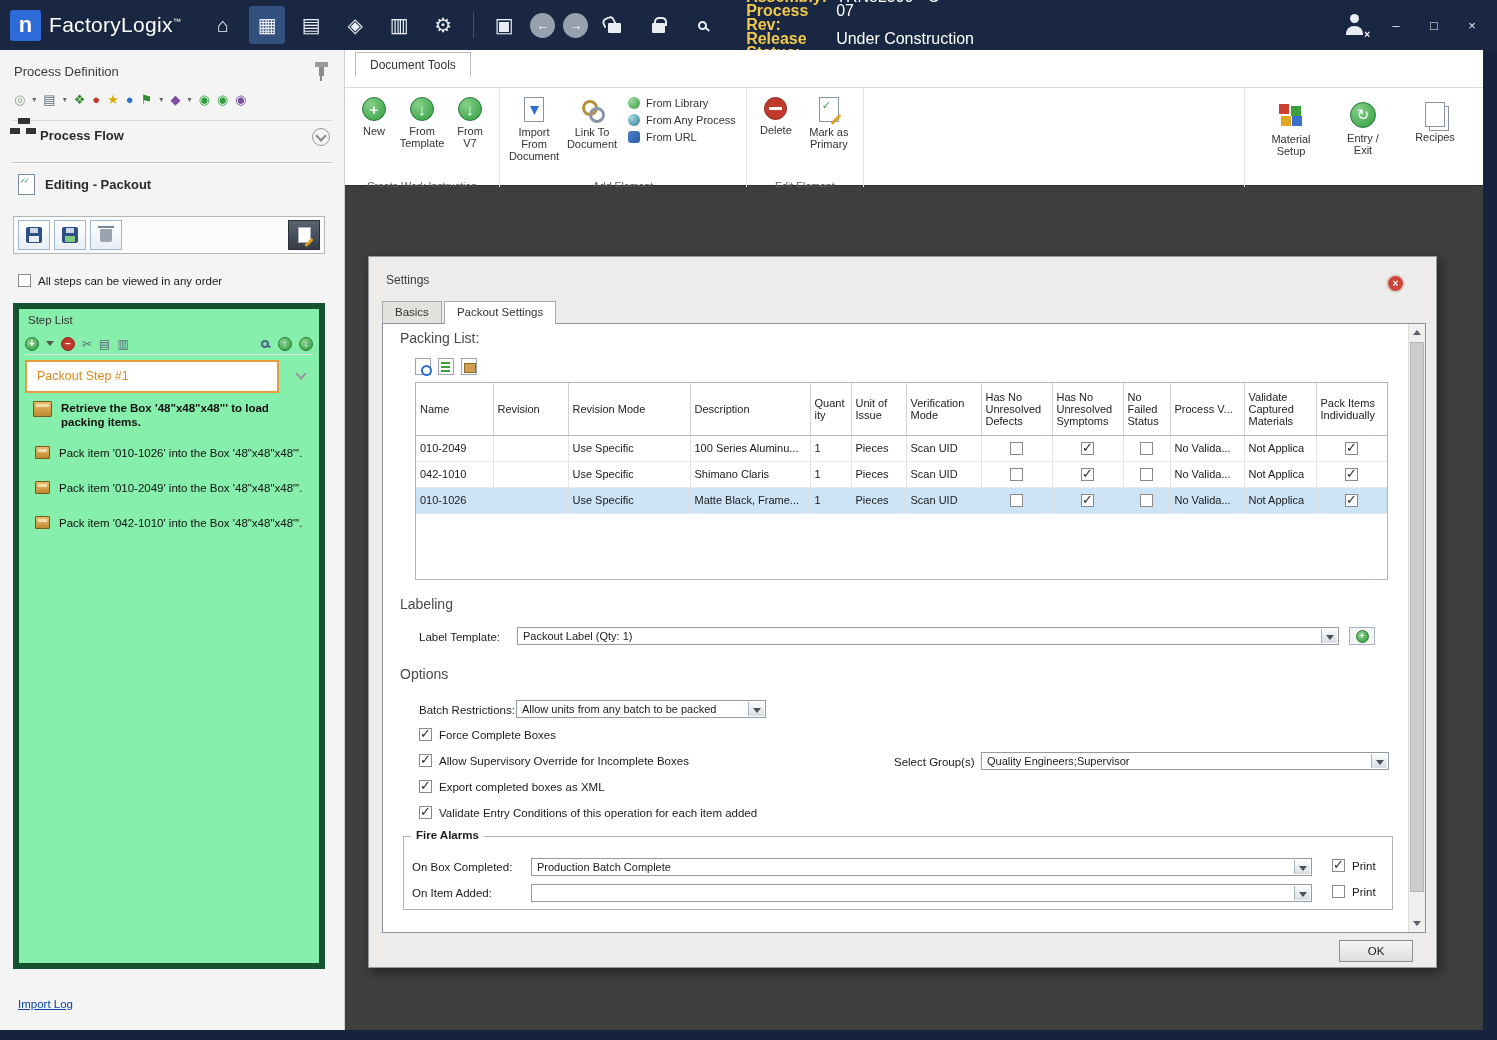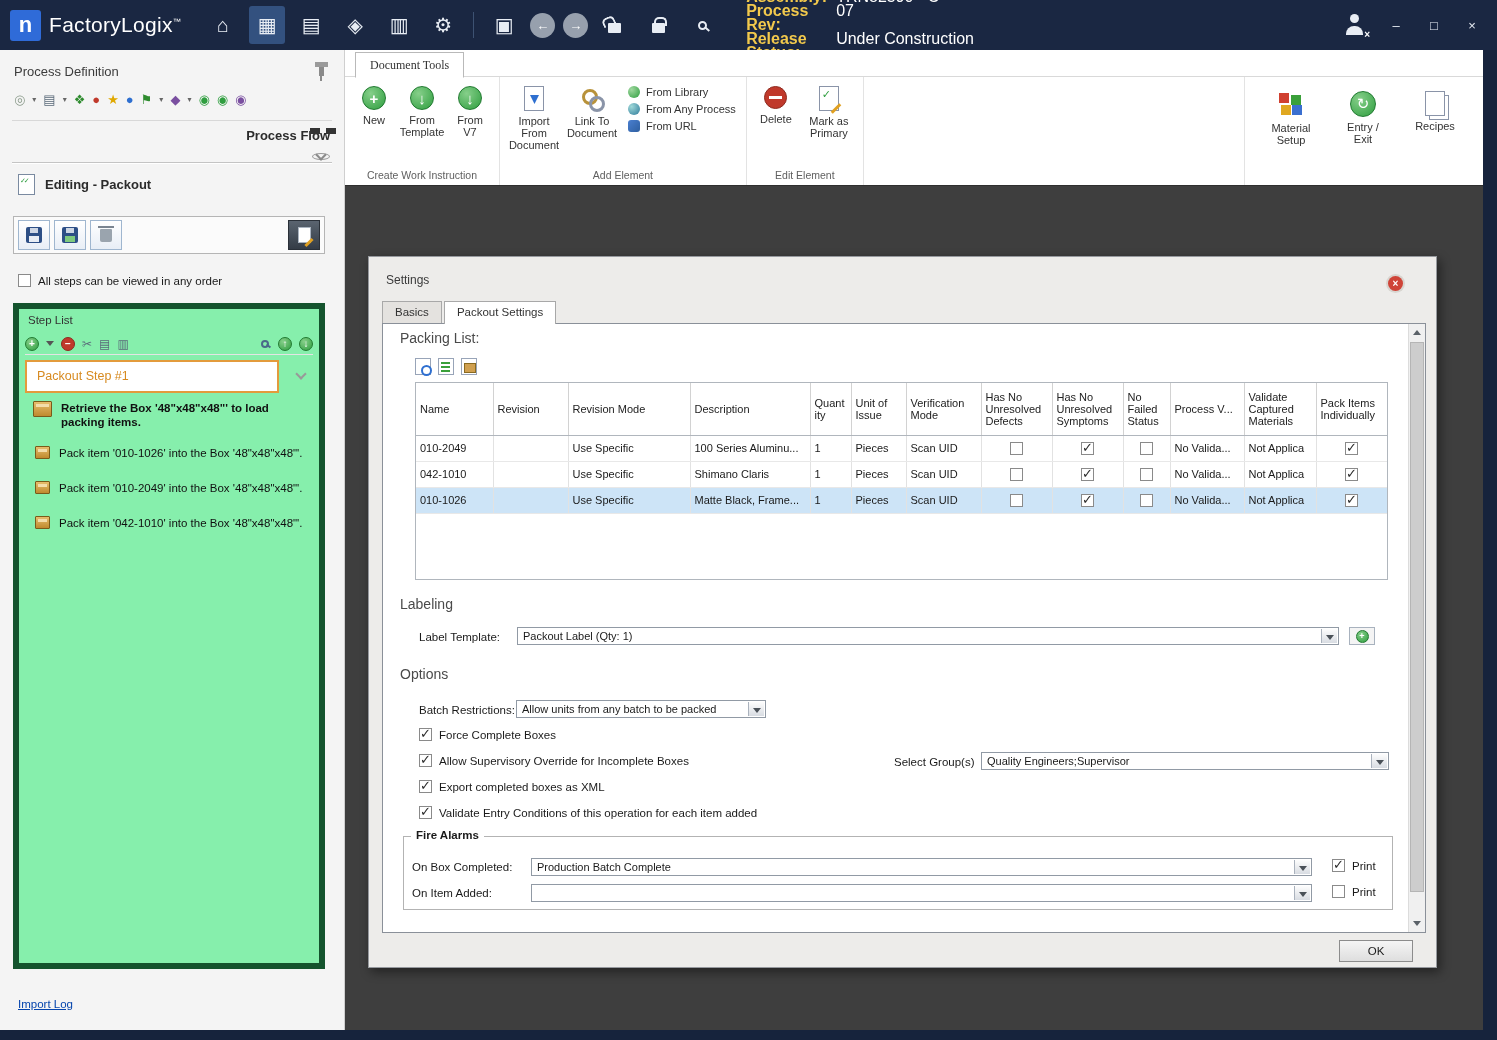--- a/index.html
+++ b/index.html
@@ -101,7 +101,7 @@
   
   .main{position:absolute;left:345px;top:50px;width:1138px;height:980px;background:#3e3e3e;}
   .ribbon-strip{position:absolute;top:0;left:0;right:0;height:136px;background:#fff;border-bottom:1px solid #2e2e2e;}
-  .tabrow{height:27px;border-bottom:1px solid #d9d9d9;font-family:Liberation Serif, serif;}
+  .tabrow{height:38px;border-bottom:1px solid #d9d9d9;}
   .doc-tab{position:relative;top:2px;display:inline-block;margin-left:10px;background:#fff;border:1px solid #b9b9b9;border-bottom:1px solid #fff;padding:5px 14px 4px;font-size:12px;color:#333;z-index:2;}
   .ribbon-body{display:flex;height:108px;align-items:stretch;}
   .rgroup{display:flex;flex-direction:column;justify-content:space-between;padding:5px 6px 2px;border-right:1px solid #e3e3e3;}

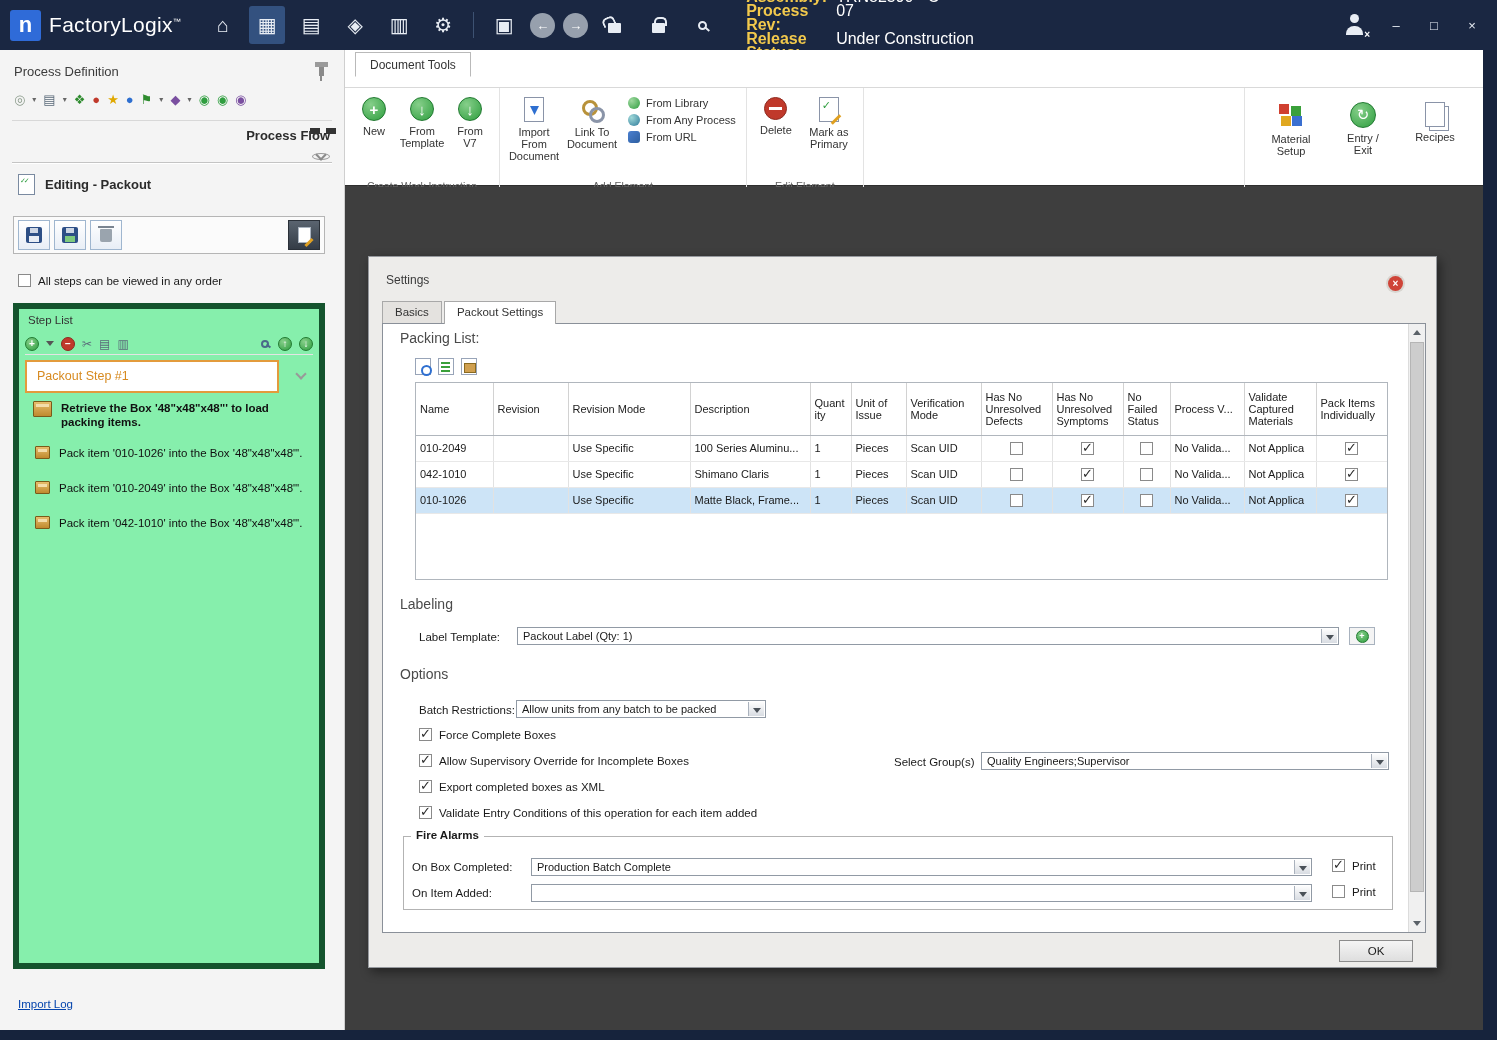--- a/index.html
+++ b/index.html
@@ -53,7 +53,7 @@
   .sbt:nth-child(15){color:#7a4fa0}
   .sb-div{position:absolute;left:12px;right:12px;height:1px;background:#d8d8d8;}
   .sb-div2{position:absolute;left:12px;right:12px;height:2px;border-top:1px solid #c4c4c4;border-bottom:1px solid #fff;}
-  .pf-row{position:absolute;top:78px;left:18px;right:14px;height:30px;display:flex;align-items:flex-end;gap:10px;flex-direction:column;}
+  .pf-row{position:absolute;top:78px;left:18px;right:14px;height:30px;display:flex;align-items:flex-start;gap:10px;}
   .flow-ico{position:relative;width:12px;height:6px;background:#333;margin-top:-10px;}
   .flow-ico::after{content:'';position:absolute;top:10px;left:-8px;width:10px;height:6px;background:#333;box-shadow:16px 0 0 #333;}
   .pf-label{font-size:13px;font-weight:bold;color:#2b2b2b;}

